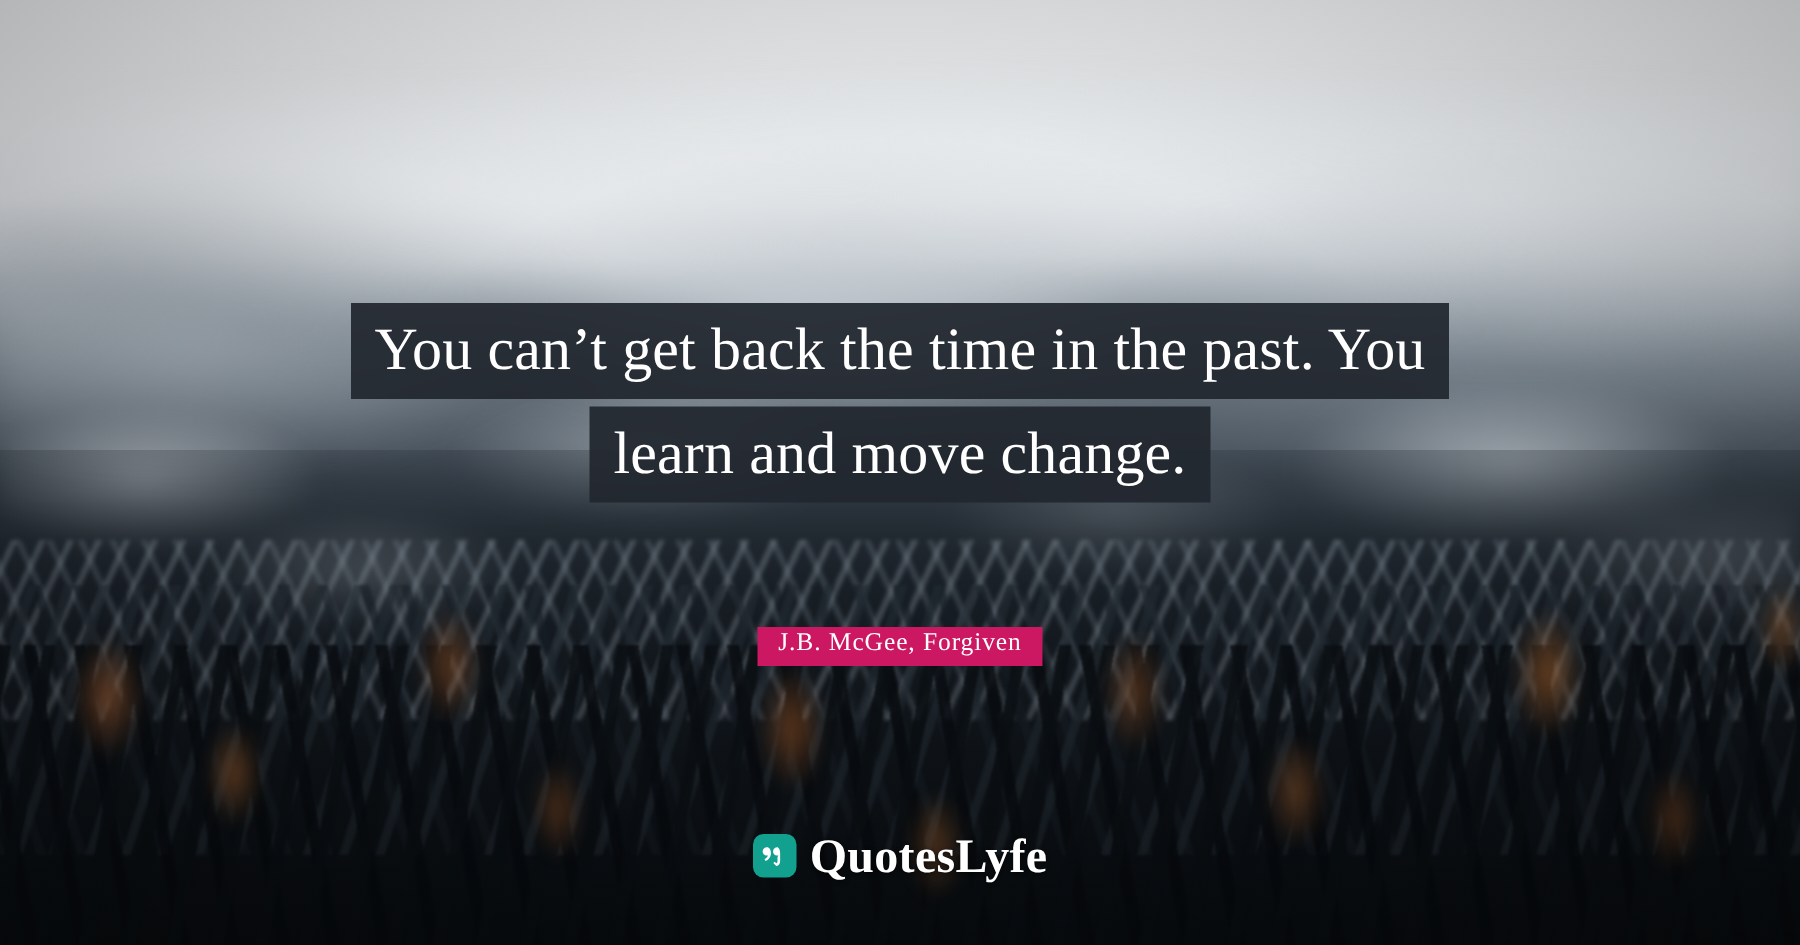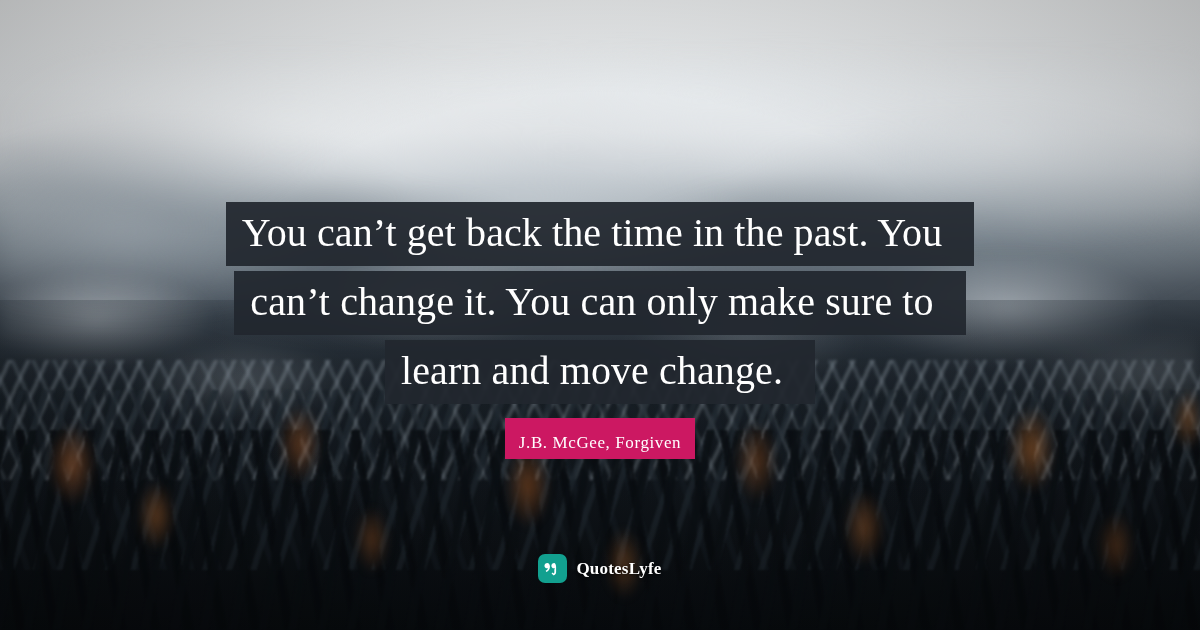--- a/index.html
+++ b/index.html
@@ -171,7 +171,7 @@
     font-size:40px;
     line-height:1.0;
     letter-spacing:.1px;
-    padding:11px 32px 13px 16px;
+    padding:11px 16px 13px 16px;
     white-space:nowrap;
   }
   .quote-line + .quote-line { margin-top:5px; }

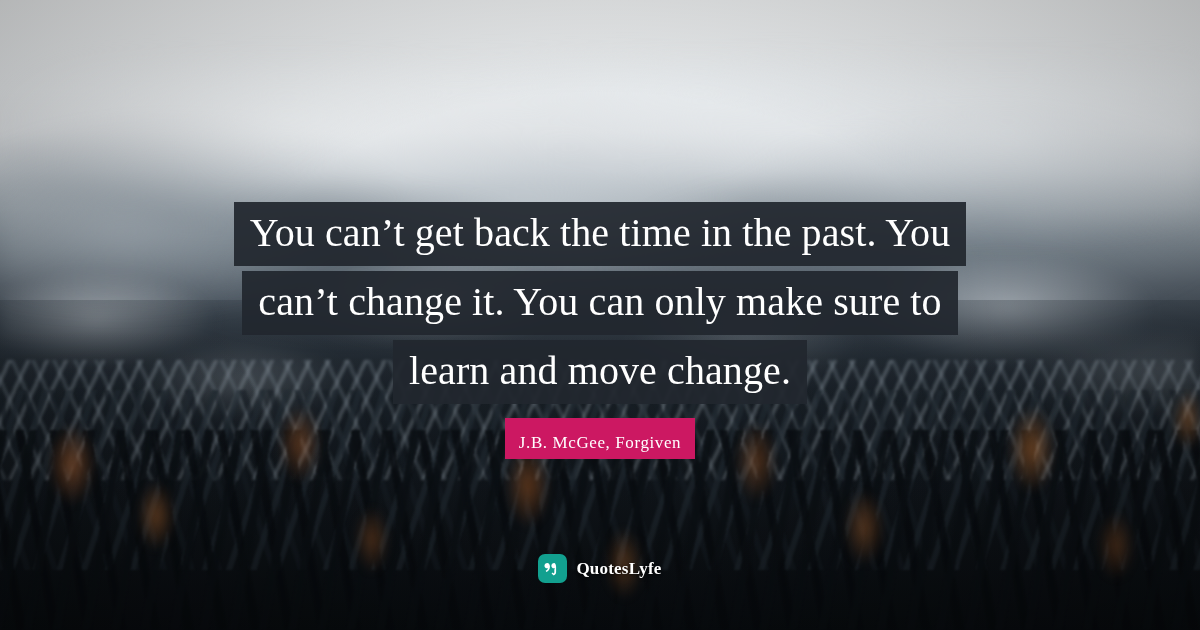--- a/index.html
+++ b/index.html
@@ -243,7 +243,6 @@
 
     <div class="quote-block">
       <span class="quote-line">You can’t get back the time in the past. You</span>
-      <span class="quote-line">can’t change it. You can only make sure to</span>
       <span class="quote-line">learn and move change.</span>
     </div>
 

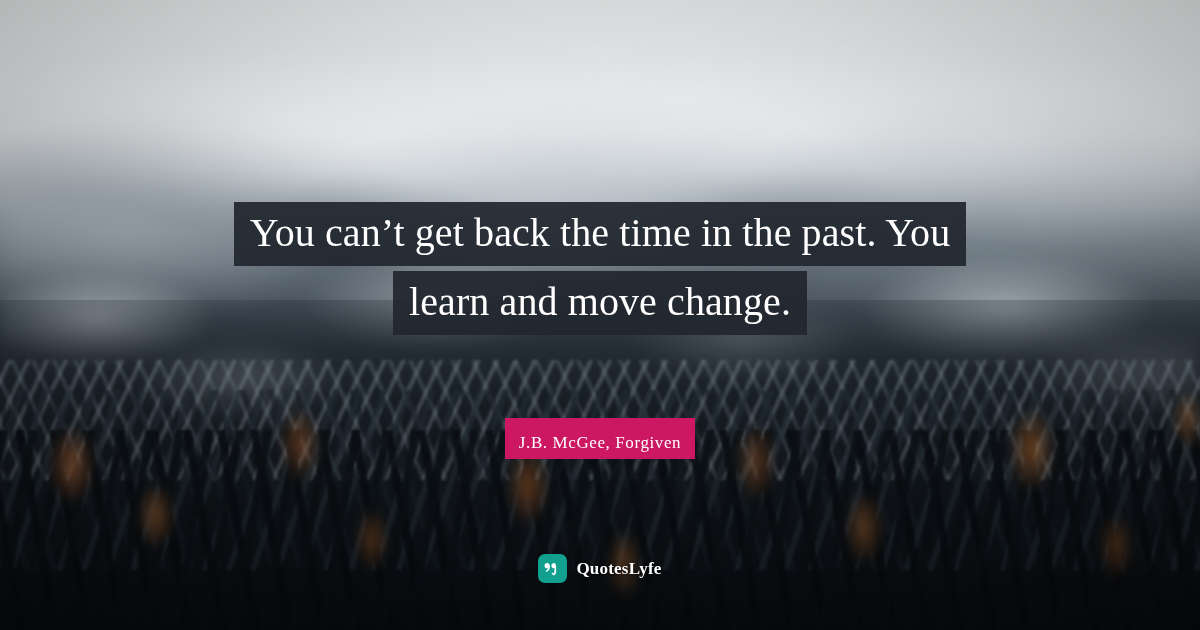--- a/index.html
+++ b/index.html
@@ -189,7 +189,7 @@
     font-size:17px;
     line-height:1;
     letter-spacing:.6px;
-    padding:16px 14px 8px 14px;
+    padding:1px 14px 8px 14px;
     white-space:nowrap;
   }
 

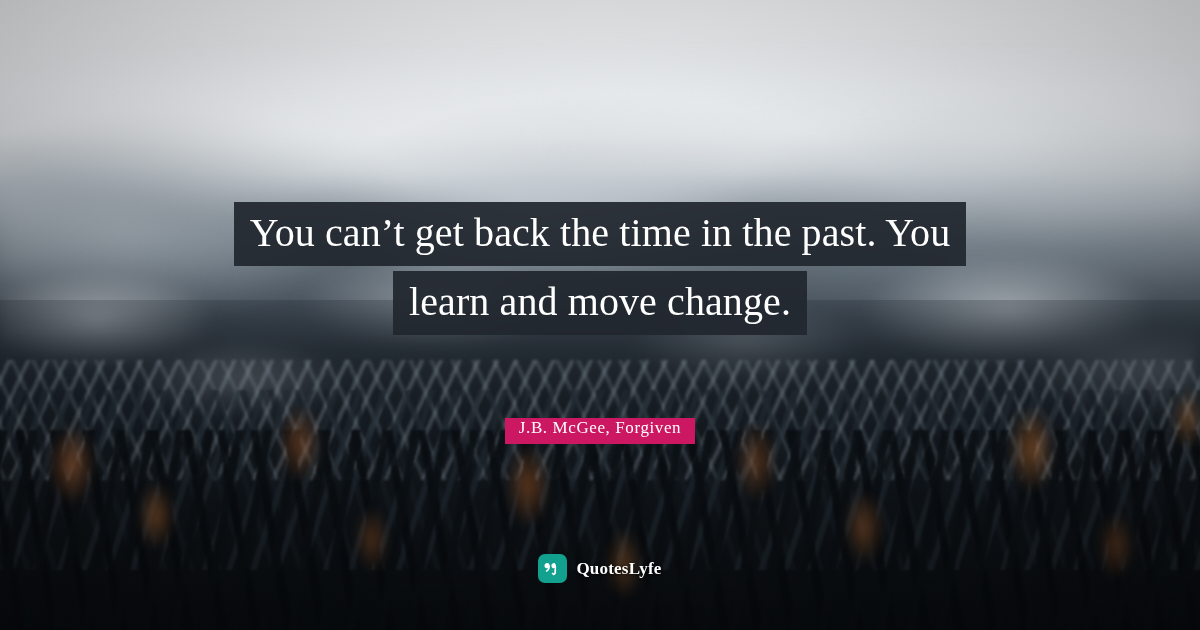--- a/index.html
+++ b/index.html
@@ -212,7 +212,7 @@
     color:#ffffff;
     font-family:"Liberation Serif", serif;
     font-weight:bold;
-    font-size:17px;
+    font-size:32px;
     line-height:1;
     letter-spacing:.2px;
     text-shadow:0 1px 3px rgba(0,0,0,.7);

